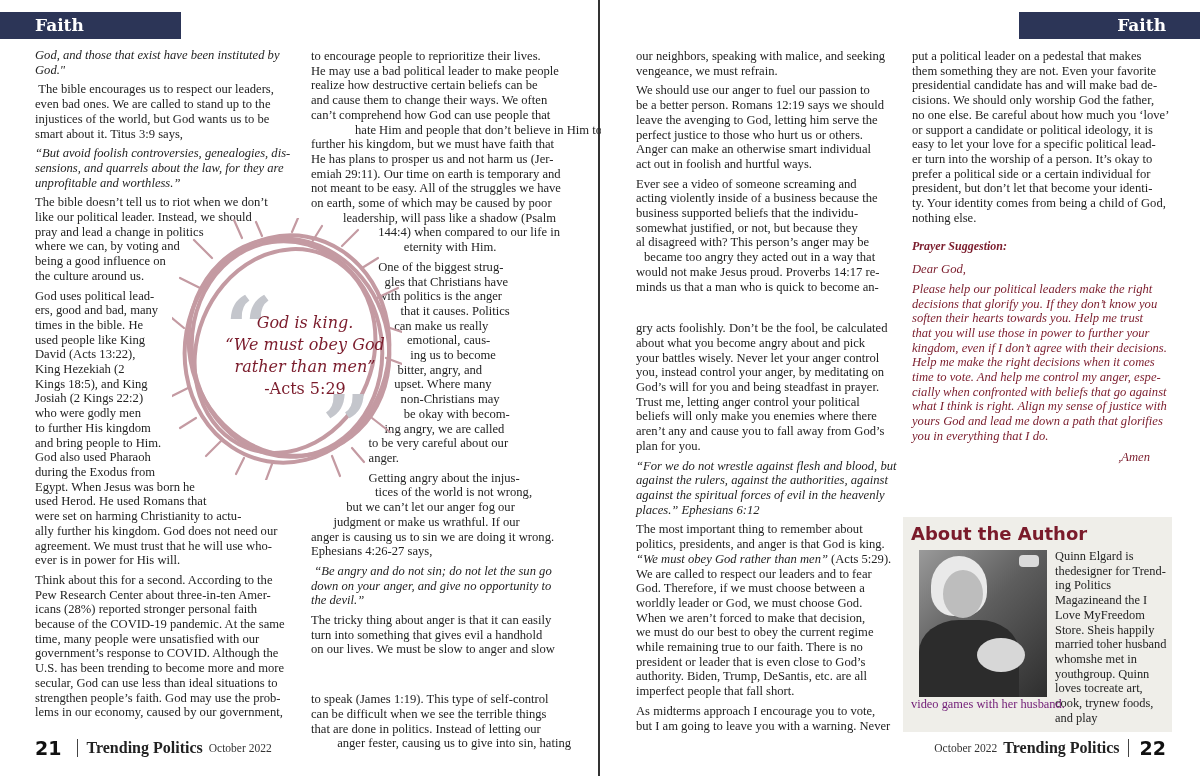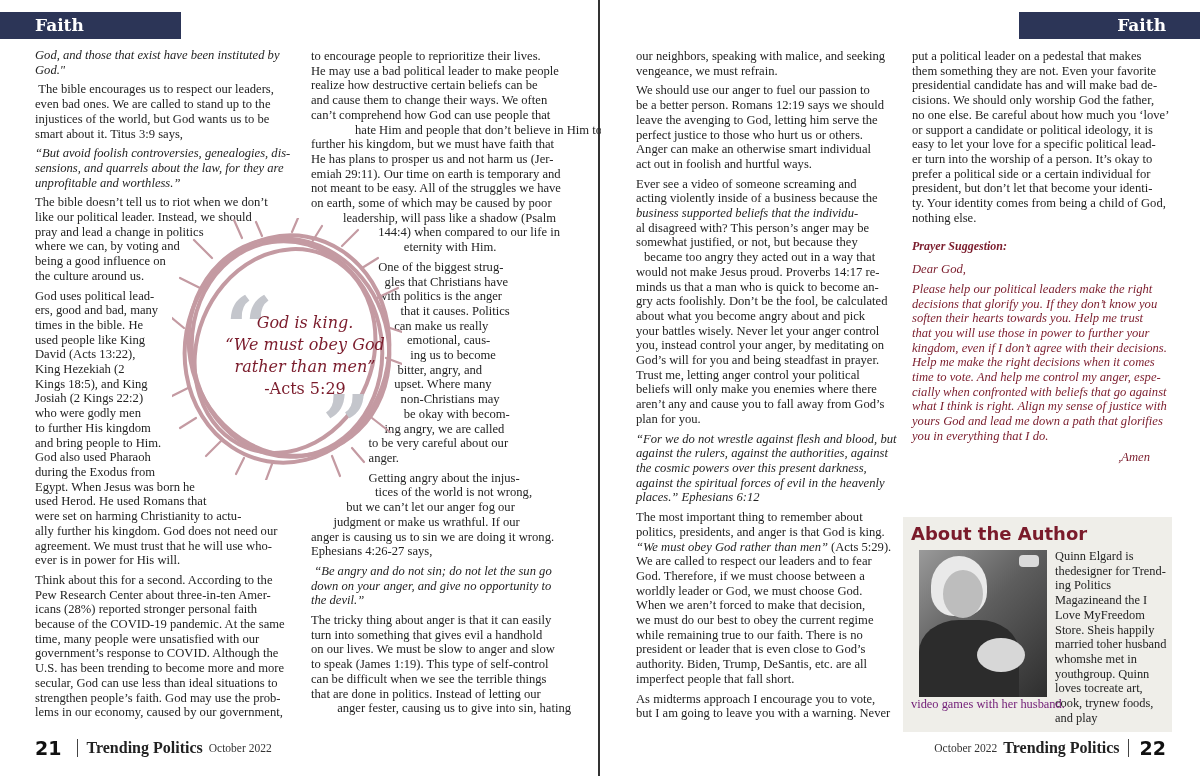--- a/index.html
+++ b/index.html
@@ -265,7 +265,7 @@
     <p>
         <span class="l" style="padding-left: 0px;">Ever see a video of someone screaming and</span>
         <span class="l" style="padding-left: 0px;">acting violently inside of a business because the</span>
-        <span class="l" style="padding-left: 0px; font-style: italic;">business supported beliefs that the individu-</span>
+        <span class="l" style="padding-left: 0px;">business supported beliefs that the individu-</span>
         <span class="l" style="padding-left: 0px;">al disagreed with? This person’s anger may be</span>
         <span class="l" style="padding-left: 0px;">somewhat justified, or not, but because they</span>
         <span class="l" style="padding-left: 8px;">became too angry they acted out in a way that</span>

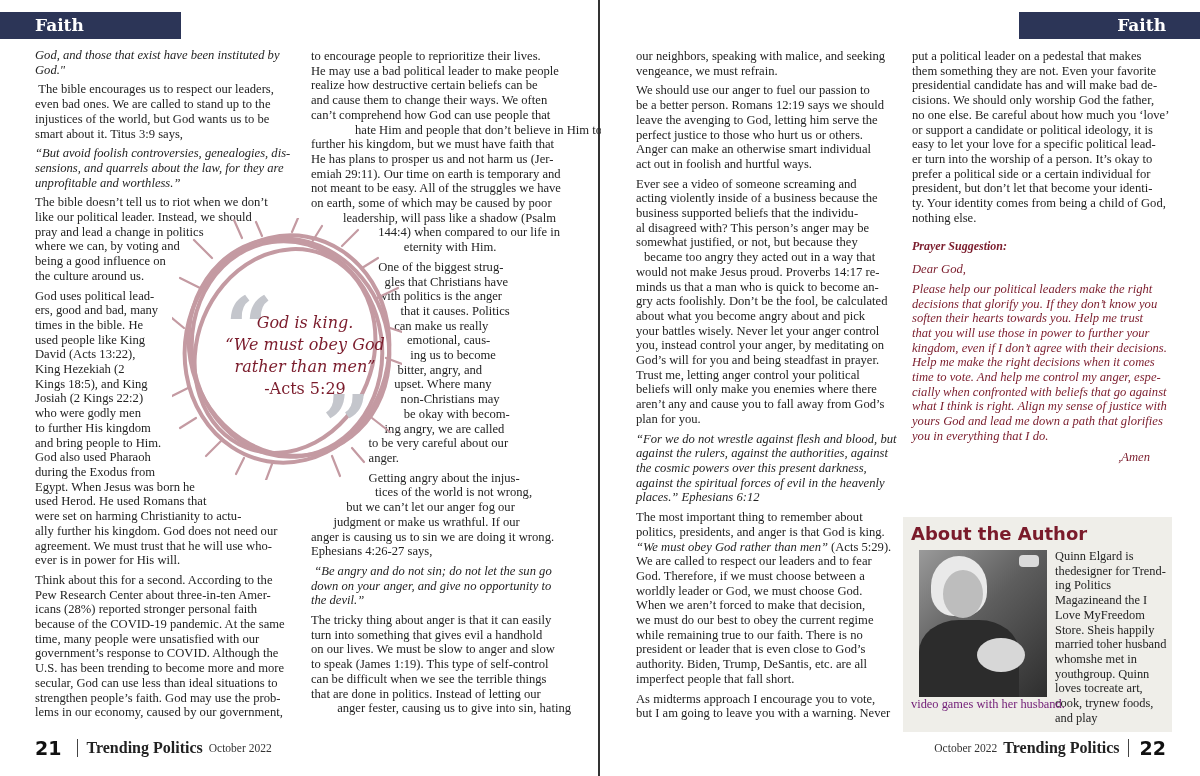--- a/index.html
+++ b/index.html
@@ -266,8 +266,8 @@
         <span class="l" style="padding-left: 0px;">Ever see a video of someone screaming and</span>
         <span class="l" style="padding-left: 0px;">acting violently inside of a business because the</span>
         <span class="l" style="padding-left: 0px;">business supported beliefs that the individu-</span>
+        <span class="l" style="padding-left: 0px;">somewhat justified, or not, but because they</span>
         <span class="l" style="padding-left: 0px;">al disagreed with? This person’s anger may be</span>
-        <span class="l" style="padding-left: 0px;">somewhat justified, or not, but because they</span>
         <span class="l" style="padding-left: 8px;">became too angry they acted out in a way that</span>
         <span class="l" style="padding-left: 0px;">would not make Jesus proud. Proverbs 14:17 re-</span>
         <span class="l" style="padding-left: 0px;">minds us that a man who is quick to become an-</span>

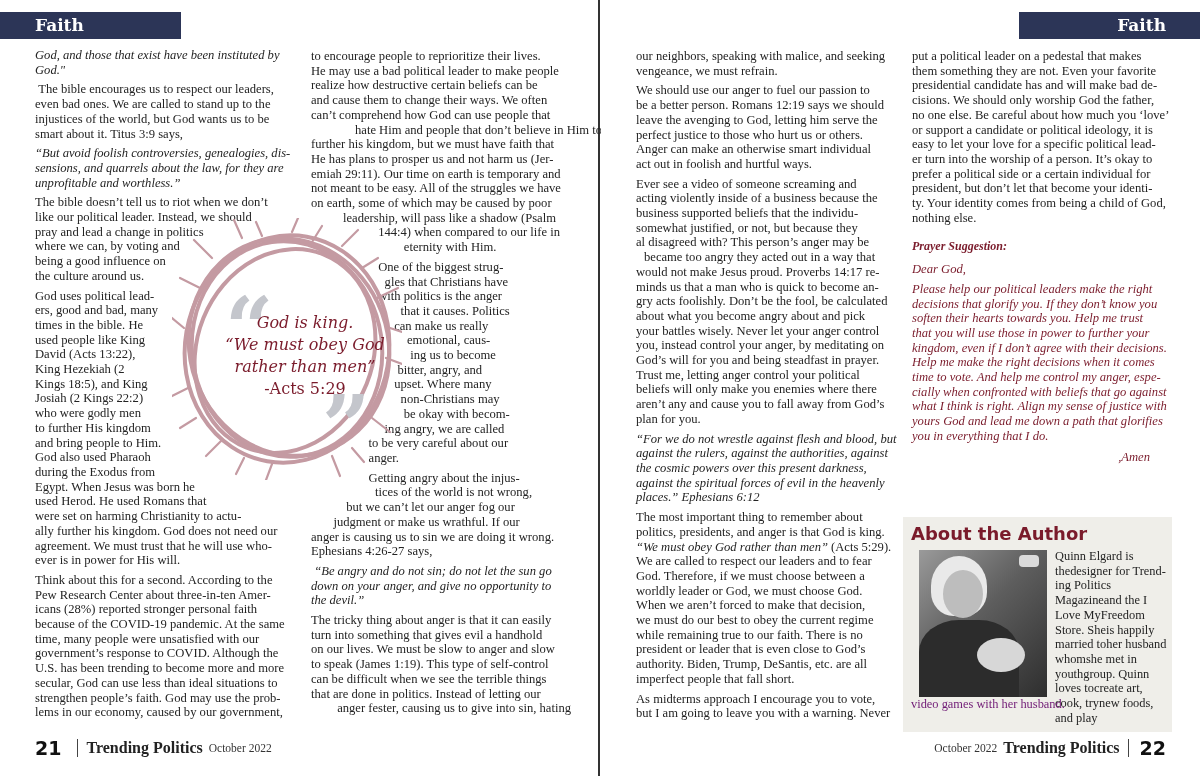--- a/index.html
+++ b/index.html
@@ -271,7 +271,7 @@
         <span class="l" style="padding-left: 8px;">became too angry they acted out in a way that</span>
         <span class="l" style="padding-left: 0px;">would not make Jesus proud. Proverbs 14:17 re-</span>
         <span class="l" style="padding-left: 0px;">minds us that a man who is quick to become an-</span>
-        <span class="l" style="padding-left: 0px;">gry acts foolishly. Don’t be the fool, be calculated</span>
+        <span class="l" style="padding-left: 0px; margin-top: 27px;">gry acts foolishly. Don’t be the fool, be calculated</span>
         <span class="l" style="padding-left: 0px;">about what you become angry about and pick</span>
         <span class="l" style="padding-left: 0px;">your battles wisely. Never let your anger control</span>
         <span class="l" style="padding-left: 0px;">you, instead control your anger, by meditating on</span>

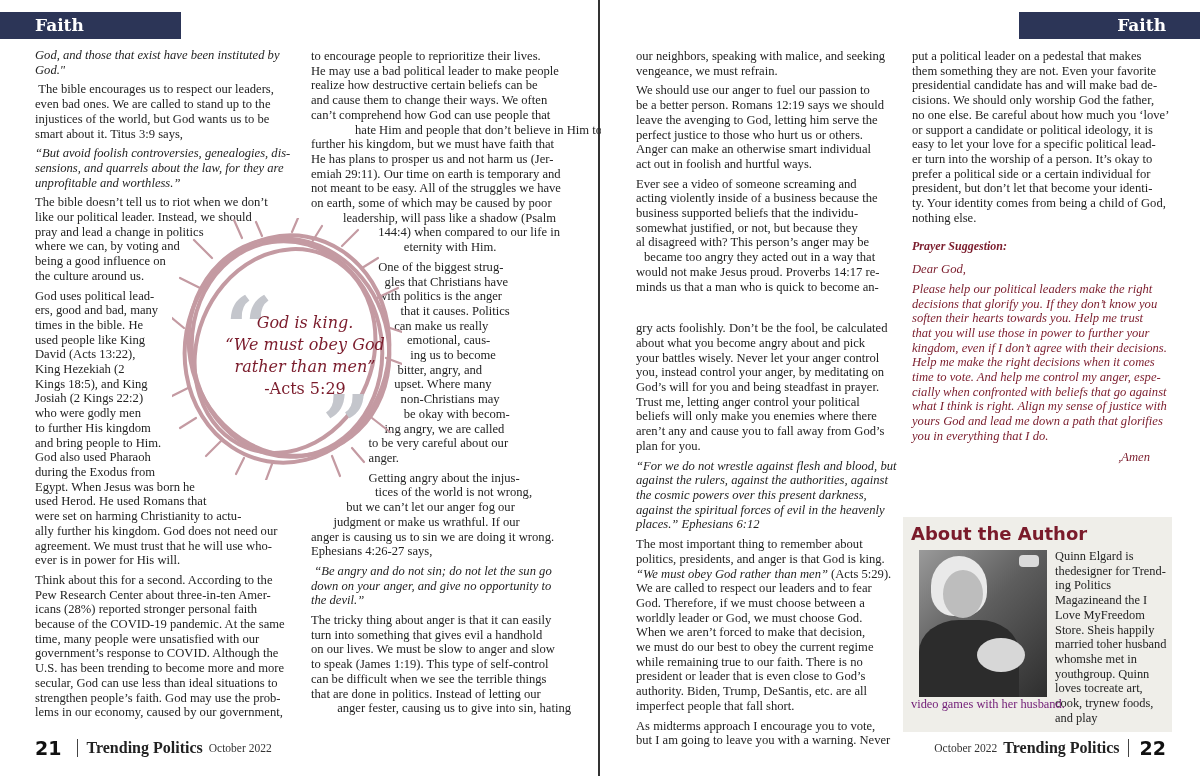--- a/index.html
+++ b/index.html
@@ -284,7 +284,6 @@
     <p class="it">
         <span class="l" style="padding-left: 0px;">“For we do not wrestle against flesh and blood, but</span>
         <span class="l" style="padding-left: 0px;">against the rulers, against the authorities, against</span>
-        <span class="l" style="padding-left: 0px;">the cosmic powers over this present darkness,</span>
         <span class="l" style="padding-left: 0px;">against the spiritual forces of evil in the heavenly</span>
         <span class="l" style="padding-left: 0px;">places.” Ephesians 6:12</span>
       </p>

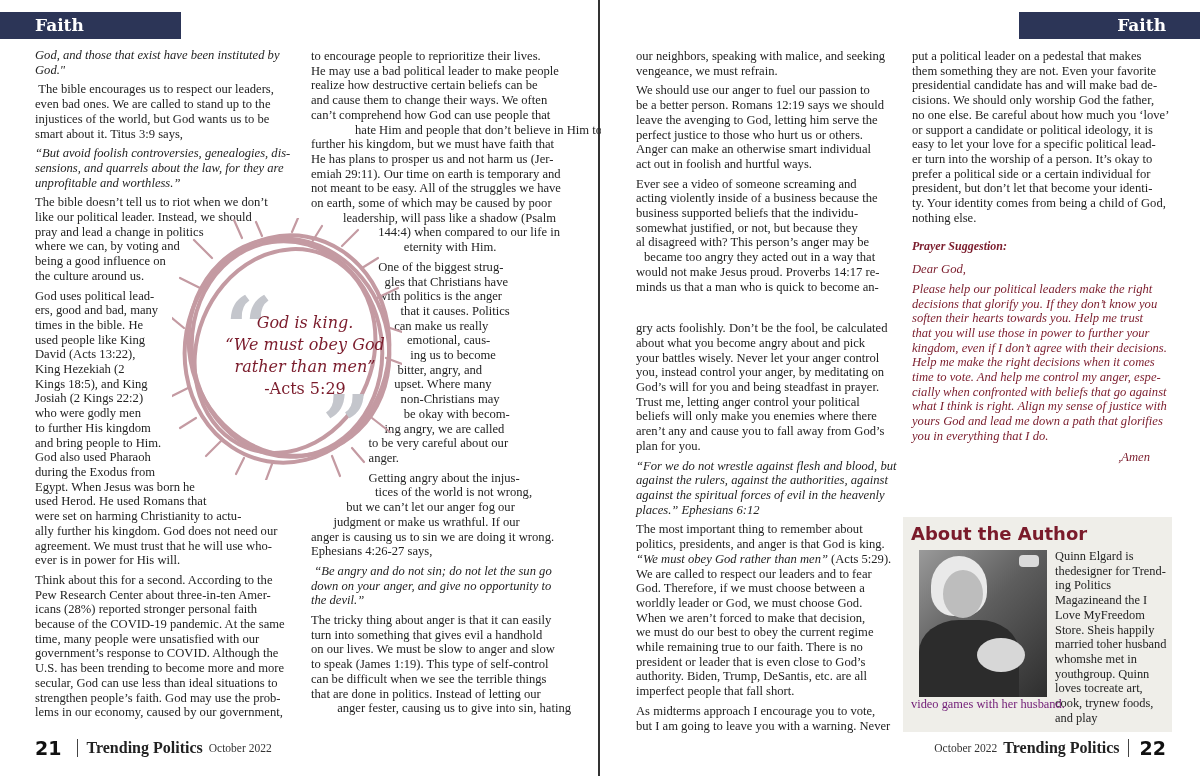--- a/index.html
+++ b/index.html
@@ -192,7 +192,7 @@
         <span class="l" style="padding-left: 0px;">The tricky thing about anger is that it can easily</span>
         <span class="l" style="padding-left: 0px;">turn into something that gives evil a handhold</span>
         <span class="l" style="padding-left: 0px;">on our lives. We must be slow to anger and slow</span>
-        <span class="l" style="padding-left: 0px;">to speak (James 1:19). This type of self-control</span>
+        <span class="l" style="padding-left: 0px; margin-top: 35px;">to speak (James 1:19). This type of self-control</span>
         <span class="l" style="padding-left: 0px;">can be difficult when we see the terrible things</span>
         <span class="l" style="padding-left: 0px;">that are done in politics. Instead of letting our</span>
         <span class="l" style="padding-left: 0px; text-align: right;">anger fester, causing us to give into sin, hating</span>

